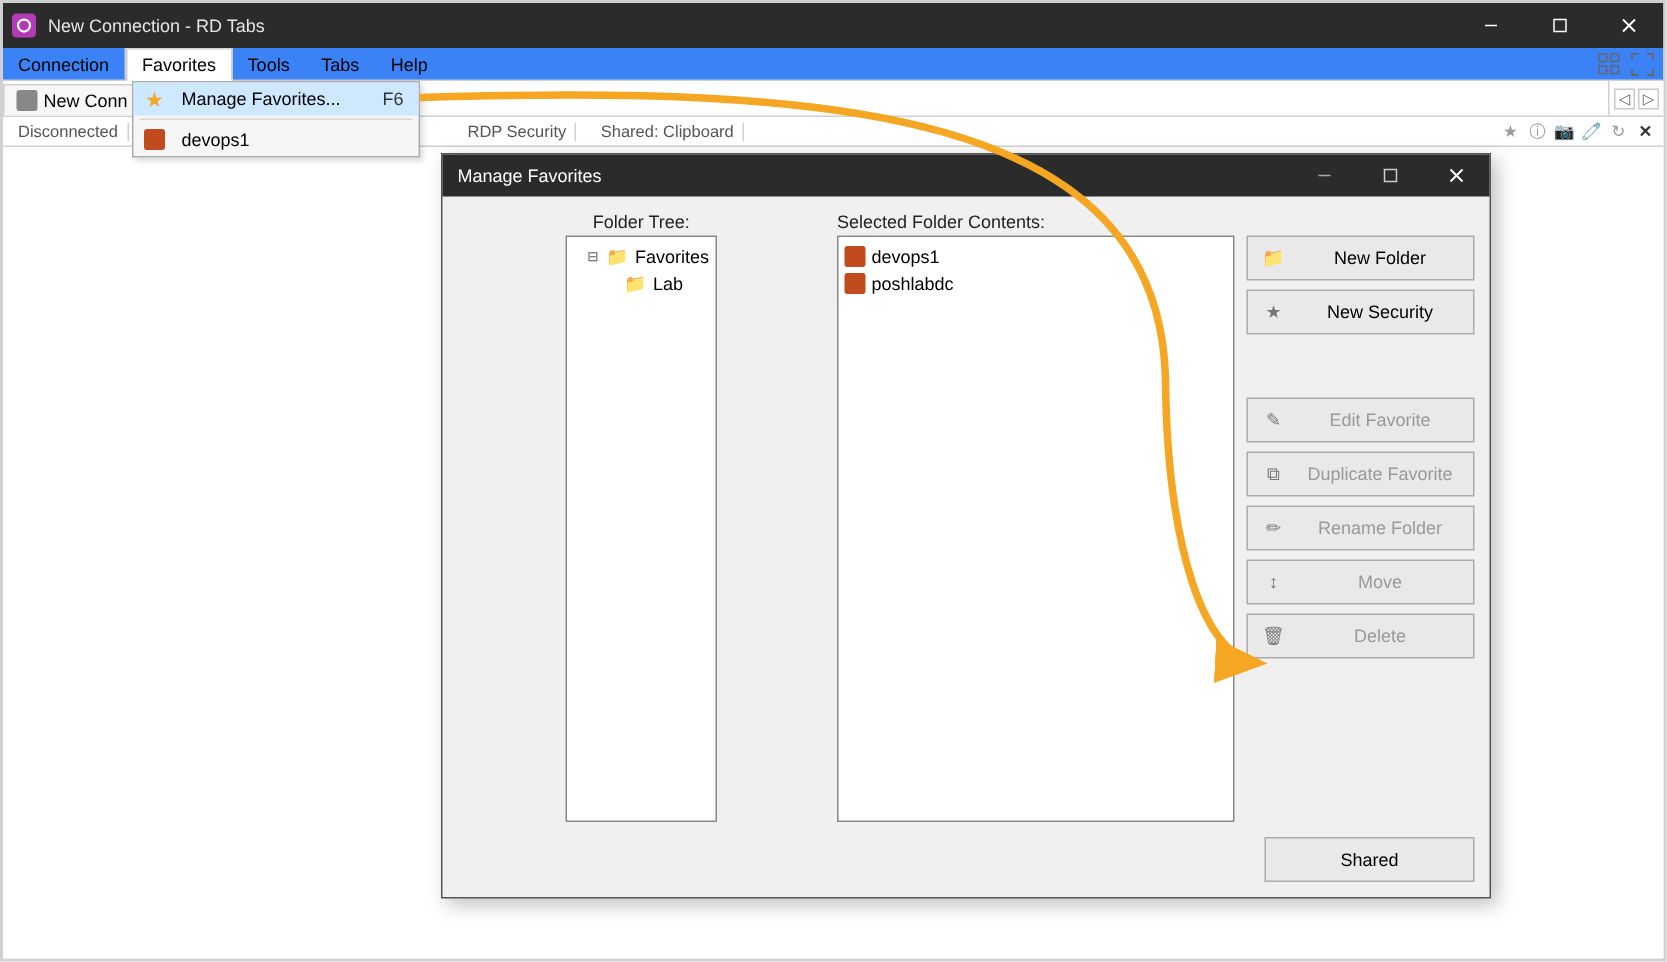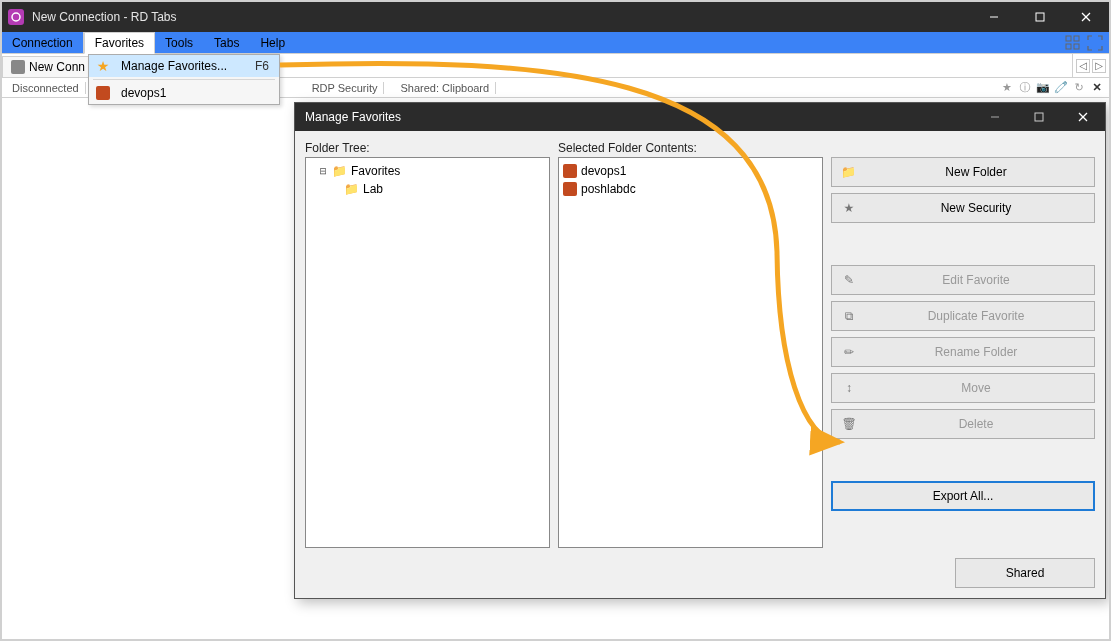--- a/index.html
+++ b/index.html
@@ -146,7 +146,7 @@
   .dialog {
     position: absolute;
     top: 100px; left: 292px;
-    width: 812px; height: 497px;
+    width: 700px; height: 497px;
     background: #f0f0f0;
     border: 1px solid #555;
     box-shadow: 4px 4px 12px rgba(0,0,0,0.25);

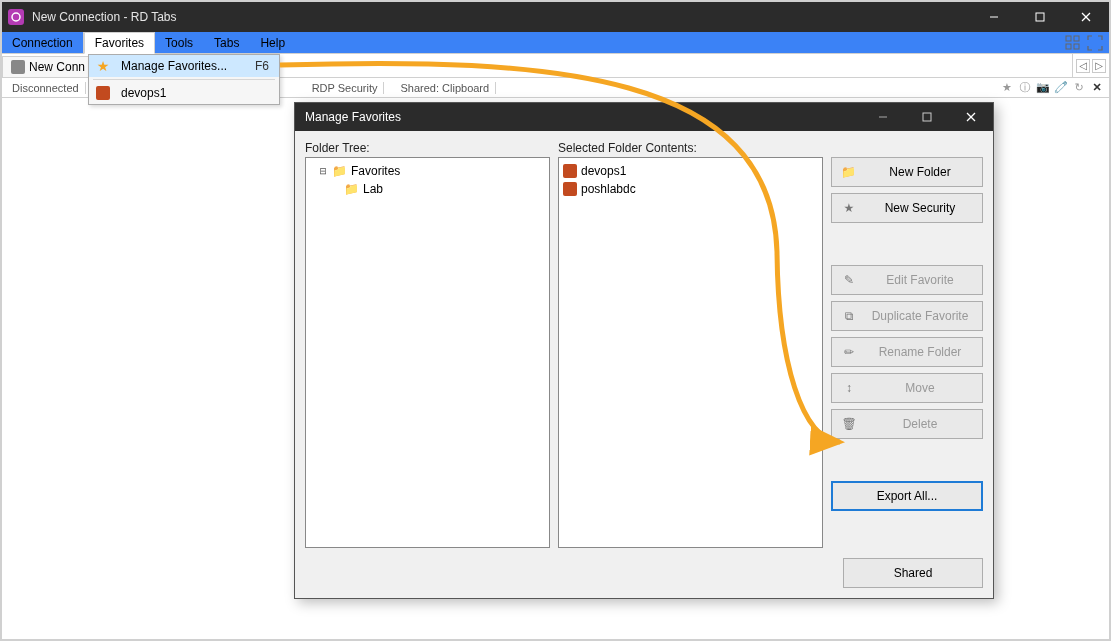--- a/index.html
+++ b/index.html
@@ -166,7 +166,7 @@
   .panel-left, .panel-mid {
     display: flex; flex-direction: column;
   }
-  .panel-left { width: 245px; }
+  .panel-left { width: 245px; align-items: center; }
   .panel-mid { width: 265px; }
   .panel-right { flex:1; display:flex; flex-direction:column; gap:6px; padding-top: 16px; }
   .panel-label { margin-bottom: 2px; font-size: 12px; color: #222; }

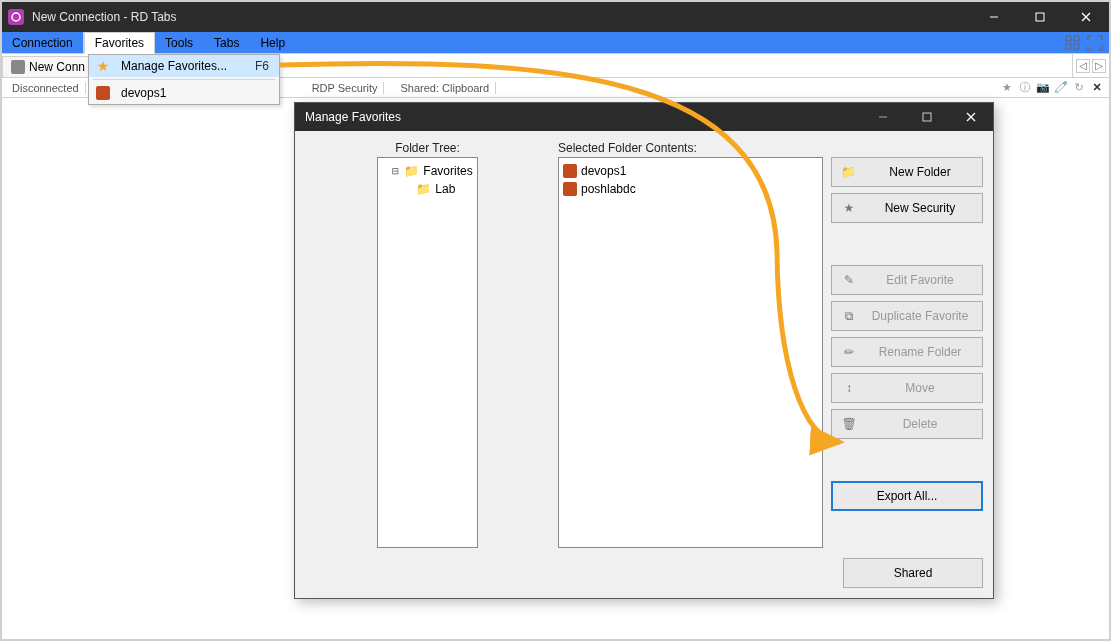--- a/index.html
+++ b/index.html
@@ -396,9 +396,6 @@
       </div>
       <div class="btn-spacer"></div>
       <div class="btn-group">
-        <div class="btn selected">
-          <span>Export All...</span>
-        </div>
       </div>
     </div>
   </div>

